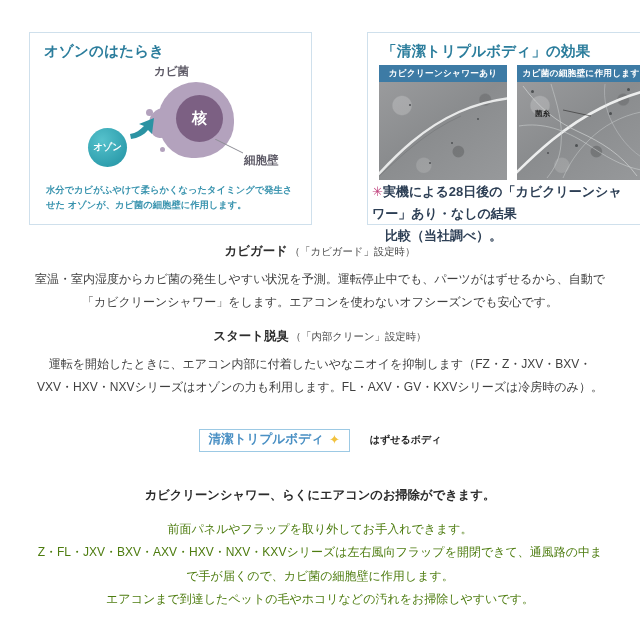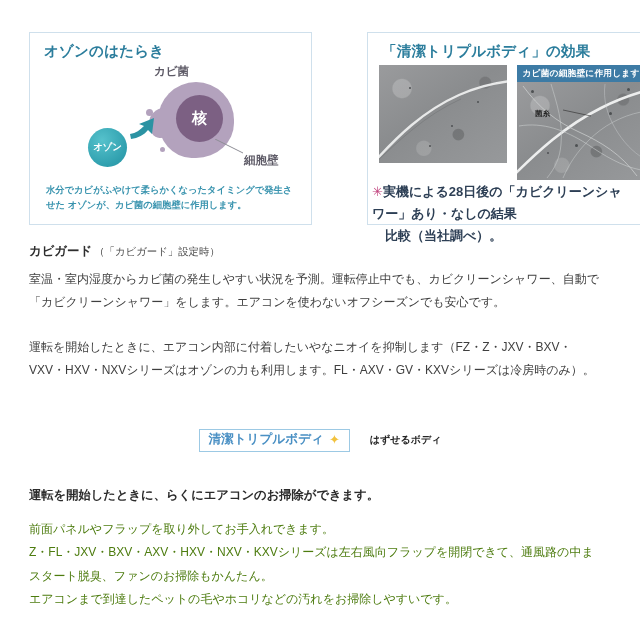--- a/index.html
+++ b/index.html
@@ -349,6 +349,7 @@
       <div class="photos">
 
         <div class="photo-col">
+          <div class="photo-head">カビクリーンシャワーあり</div>
           <div class="photo">
             <svg class="hyphae-line" viewBox="0 0 128 98" preserveAspectRatio="none">
               <path d="M-4 96 C 18 72 44 46 80 30 C 98 22 114 18 132 16" stroke="#f0f1f1" stroke-width="2.4" fill="none" opacity="0.92"></path>

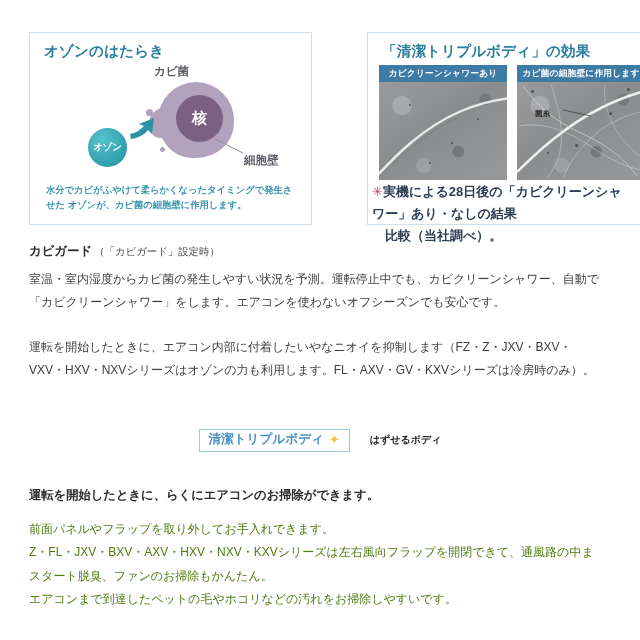--- a/index.html
+++ b/index.html
@@ -232,7 +232,7 @@
   .footnote .fn-indent { display: block; padding-left: 7px; margin-left: 6px; }
 
   
-  .section { position: absolute; left: 29px; width: 582px; }
+  .section { position: absolute; left: 29px; width: 582px; text-align: center; }
 
   .sec-head {
     font-size: 12.4px;

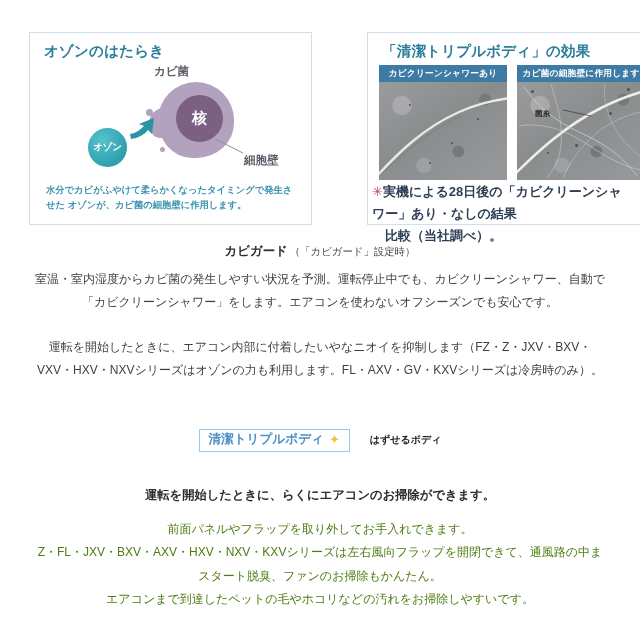--- a/index.html
+++ b/index.html
@@ -396,7 +396,7 @@
       <span>カビガード</span><span class="sub">（「カビガード」設定時）</span>
     </div>
     <div class="sec-body">
-      <div>室温・室内湿度からカビ菌の発生しやすい状況を予測。運転停止中でも、カビクリーンシャワー、自動で</div>
+      <div>室温・室内湿度からカビ菌の発生しやすい状況を予測。運転停止中でも、パーツがはずせるから、自動で</div>
       <div>「カビクリーンシャワー」をします。エアコンを使わないオフシーズンでも安心です。</div>
     </div>
   </div>

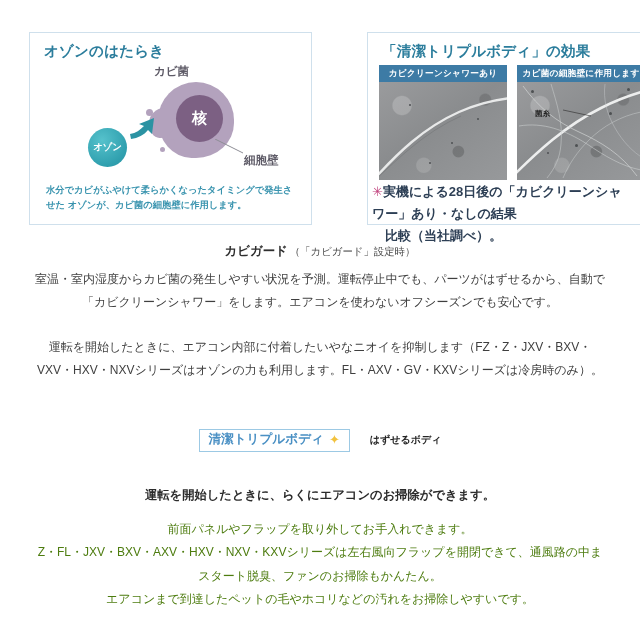--- a/index.html
+++ b/index.html
@@ -402,6 +402,9 @@
   </div>
 
   <div class="section" id="sec-datsushu">
+    <div class="sec-head">
+      <span>スタート脱臭</span><span class="sub">（「内部クリーン」設定時）</span>
+    </div>
     <div class="sec-body">
       <div>運転を開始したときに、エアコン内部に付着したいやなニオイを抑制します（FZ・Z・JXV・BXV・</div>
       <div>VXV・HXV・NXVシリーズはオゾンの力も利用します。FL・AXV・GV・KXVシリーズは冷房時のみ）。</div>

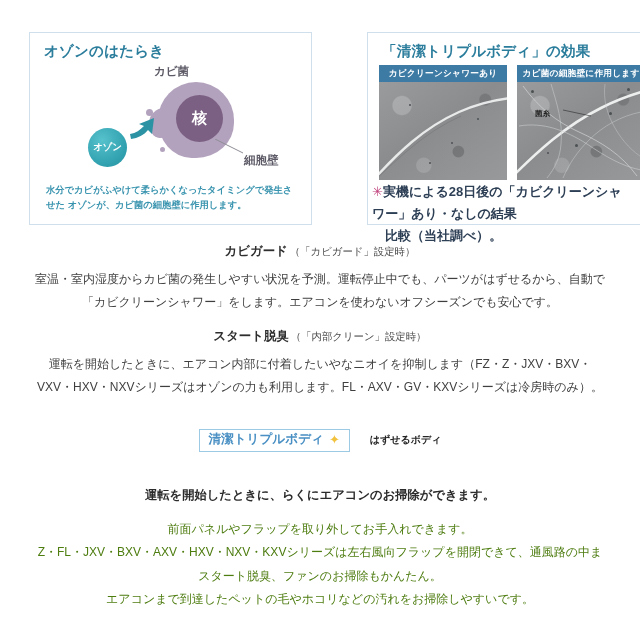--- a/index.html
+++ b/index.html
@@ -420,7 +420,7 @@
   </div>
 
   <div class="section" id="sec-body-lead">
-    <div class="lead">運転を開始したときに、らくにエアコンのお掃除ができます。</div>
+    <div class="lead">カビクリーンシャワー、らくにエアコンのお掃除ができます。</div>
   </div>
 
   <div class="section" id="sec-body-detail">

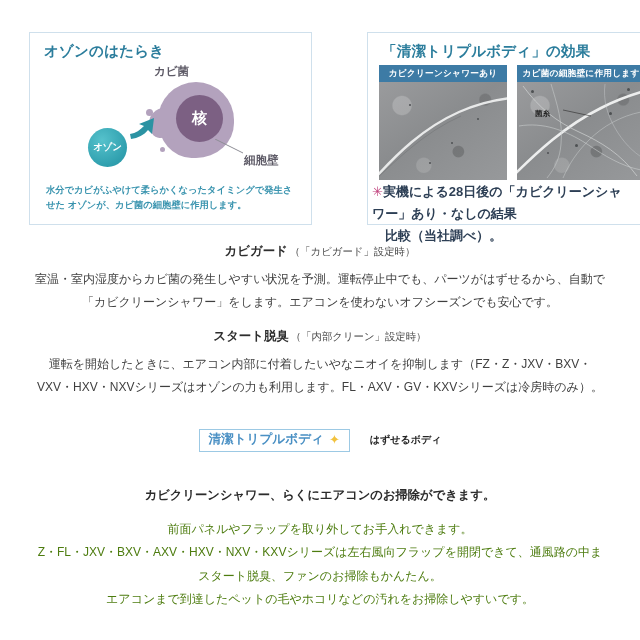--- a/index.html
+++ b/index.html
@@ -426,7 +426,7 @@
   <div class="section" id="sec-body-detail">
     <div class="detail-line">前面パネルやフラップを取り外してお手入れできます。</div>
     <div class="detail-line">Z・FL・JXV・BXV・AXV・HXV・NXV・KXVシリーズは左右風向フラップを開閉できて、通風路の中ま</div>
-    <div class="detail-line">スタート脱臭、ファンのお掃除もかんたん。</div>
+    <div class="detail-line">で手が届くので、カビ菌の細胞壁に作用します。</div>
     <div class="detail-line">エアコンまで到達したペットの毛やホコリなどの汚れをお掃除しやすいです。</div>
   </div>
 

